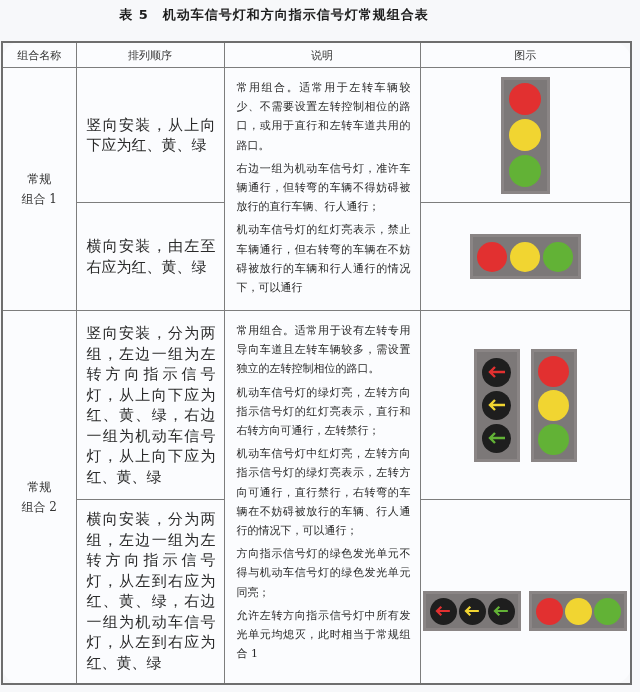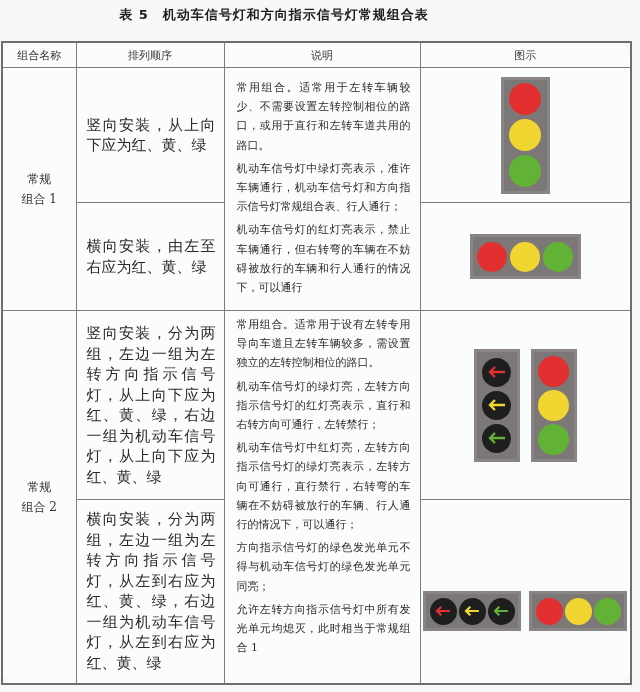--- a/index.html
+++ b/index.html
@@ -52,7 +52,7 @@
     <td class="order">竖向安装，从上向下应为红、黄、绿</td>
     <td class="desc" rowspan="2" style="padding-top:6px">
       <p>常用组合。适常用于左转车辆较少、不需要设置左转控制相位的路口，或用于直行和左转车道共用的路口。</p>
-      <p>机动车信号灯中绿灯亮表示，准许车辆通行，机动车信号灯和方向指示信号灯常规组合表、行人通行；</p>
+      <p>右边一组为机动车信号灯，准许车辆通行，但转弯的车辆不得妨碍被放行的直行车辆、行人通行；</p>
       <p>机动车信号灯的红灯亮表示，禁止车辆通行，但右转弯的车辆在不妨碍被放行的车辆和行人通行的情况下，可以通行</p>
     </td>
     <td class="fig">

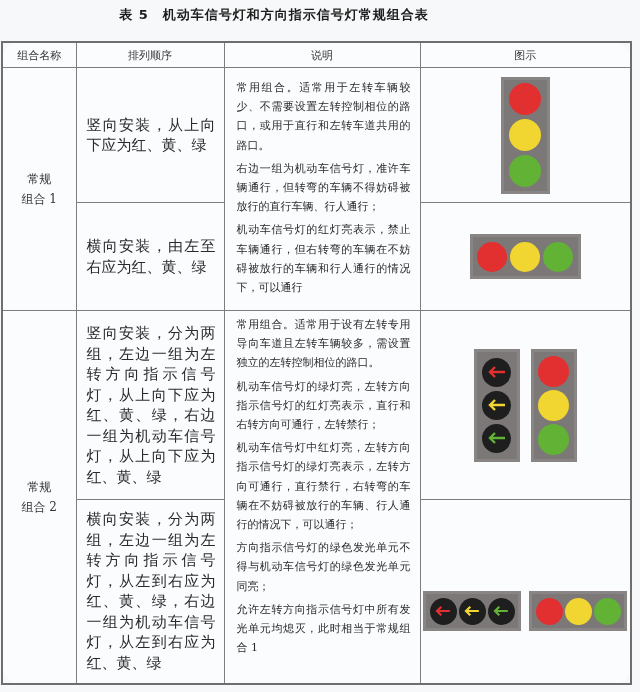--- a/index.html
+++ b/index.html
@@ -81,7 +81,7 @@
       <div>组合 2</div>
     </td>
     <td class="order">竖向安装，分为两组，左边一组为左转方向指示信号灯，从上向下应为红、黄、绿，右边一组为机动车信号灯，从上向下应为红、黄、绿</td>
-    <td class="desc" rowspan="2" style="padding-top:0">
+    <td class="desc" rowspan="2" style="padding-top:6px">
       <p>常用组合。适常用于设有左转专用导向车道且左转车辆较多，需设置独立的左转控制相位的路口。</p>
       <p>机动车信号灯的绿灯亮，左转方向指示信号灯的红灯亮表示，直行和右转方向可通行，左转禁行；</p>
       <p>机动车信号灯中红灯亮，左转方向指示信号灯的绿灯亮表示，左转方向可通行，直行禁行，右转弯的车辆在不妨碍被放行的车辆、行人通行的情况下，可以通行；</p>

